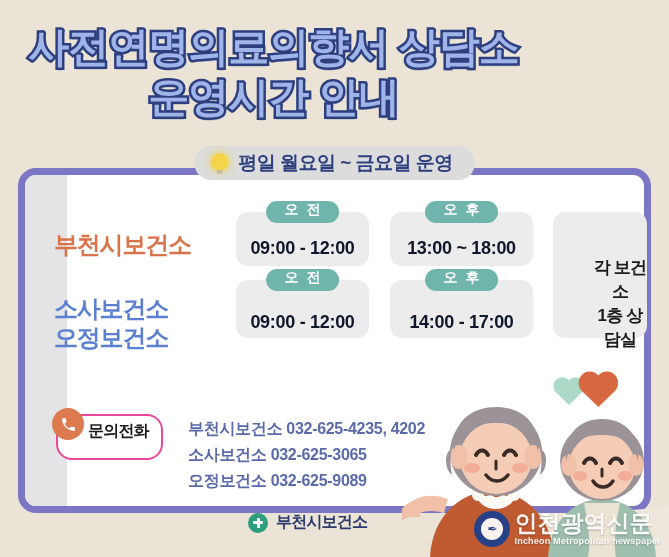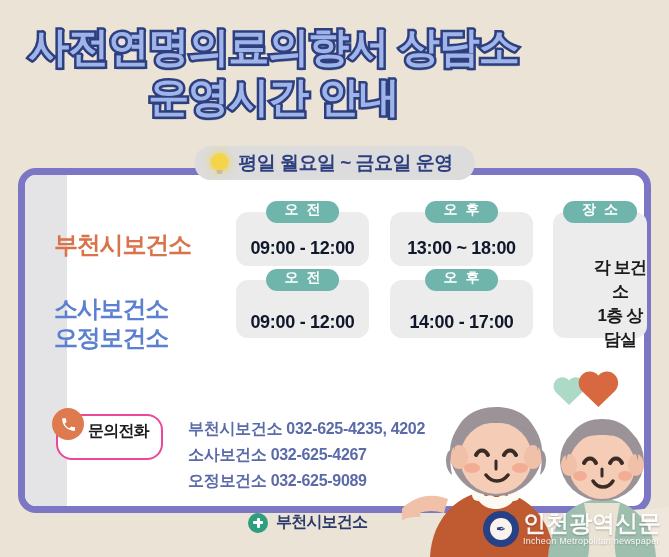--- a/index.html
+++ b/index.html
@@ -398,7 +398,6 @@
     </div>
 
     <div class="slot s-place">
-      <span class="pill">장 소</span>
       <span class="place-text">
         <span>각 보건소</span><br>
         <span>1층 상담실</span>

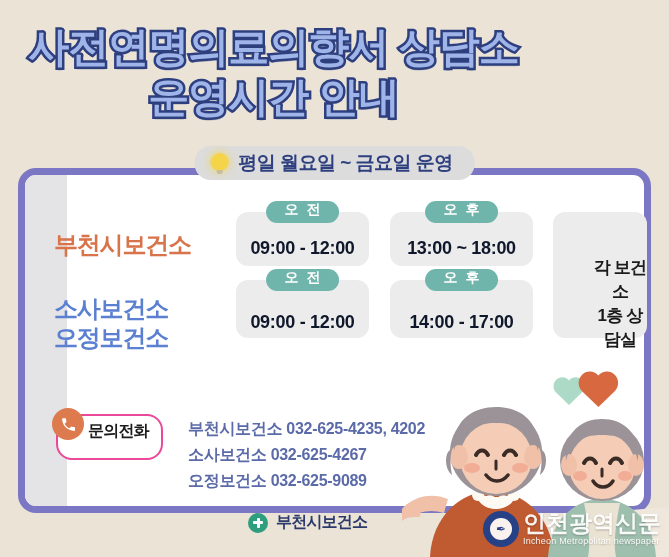--- a/index.html
+++ b/index.html
@@ -416,7 +416,7 @@
     </div>
     <div class="contact-lines">
       <div class="contact-line">부천시보건소 032-625-4235, 4202</div>
-      <div class="contact-line">소사보건소 032-625-4267</div>
+      <div class="contact-line">소사보건소 032-625-3065</div>
       <div class="contact-line">오정보건소 032-625-9089</div>
     </div>
   </div>

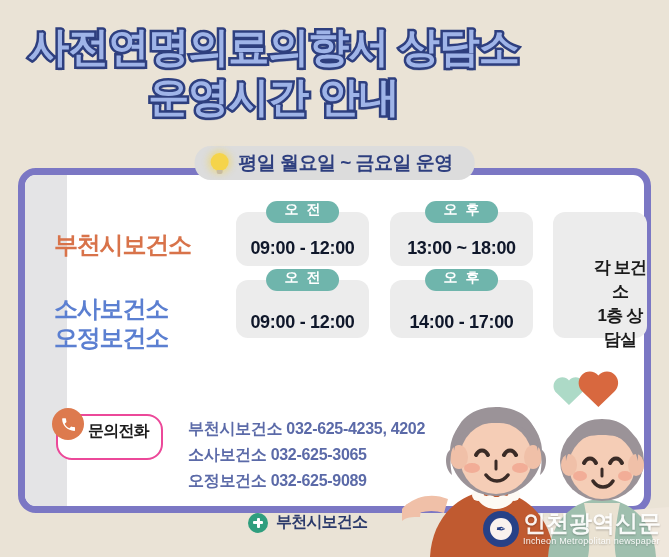--- a/index.html
+++ b/index.html
@@ -338,7 +338,7 @@
   }
   .wm-en {
     font-size: 9px;
-    font-weight: 400;
+    font-weight: 700;
     color: #ffffff;
     letter-spacing: 0.2px;
     text-shadow: 0 1px 2px rgba(0,0,0,0.28);

